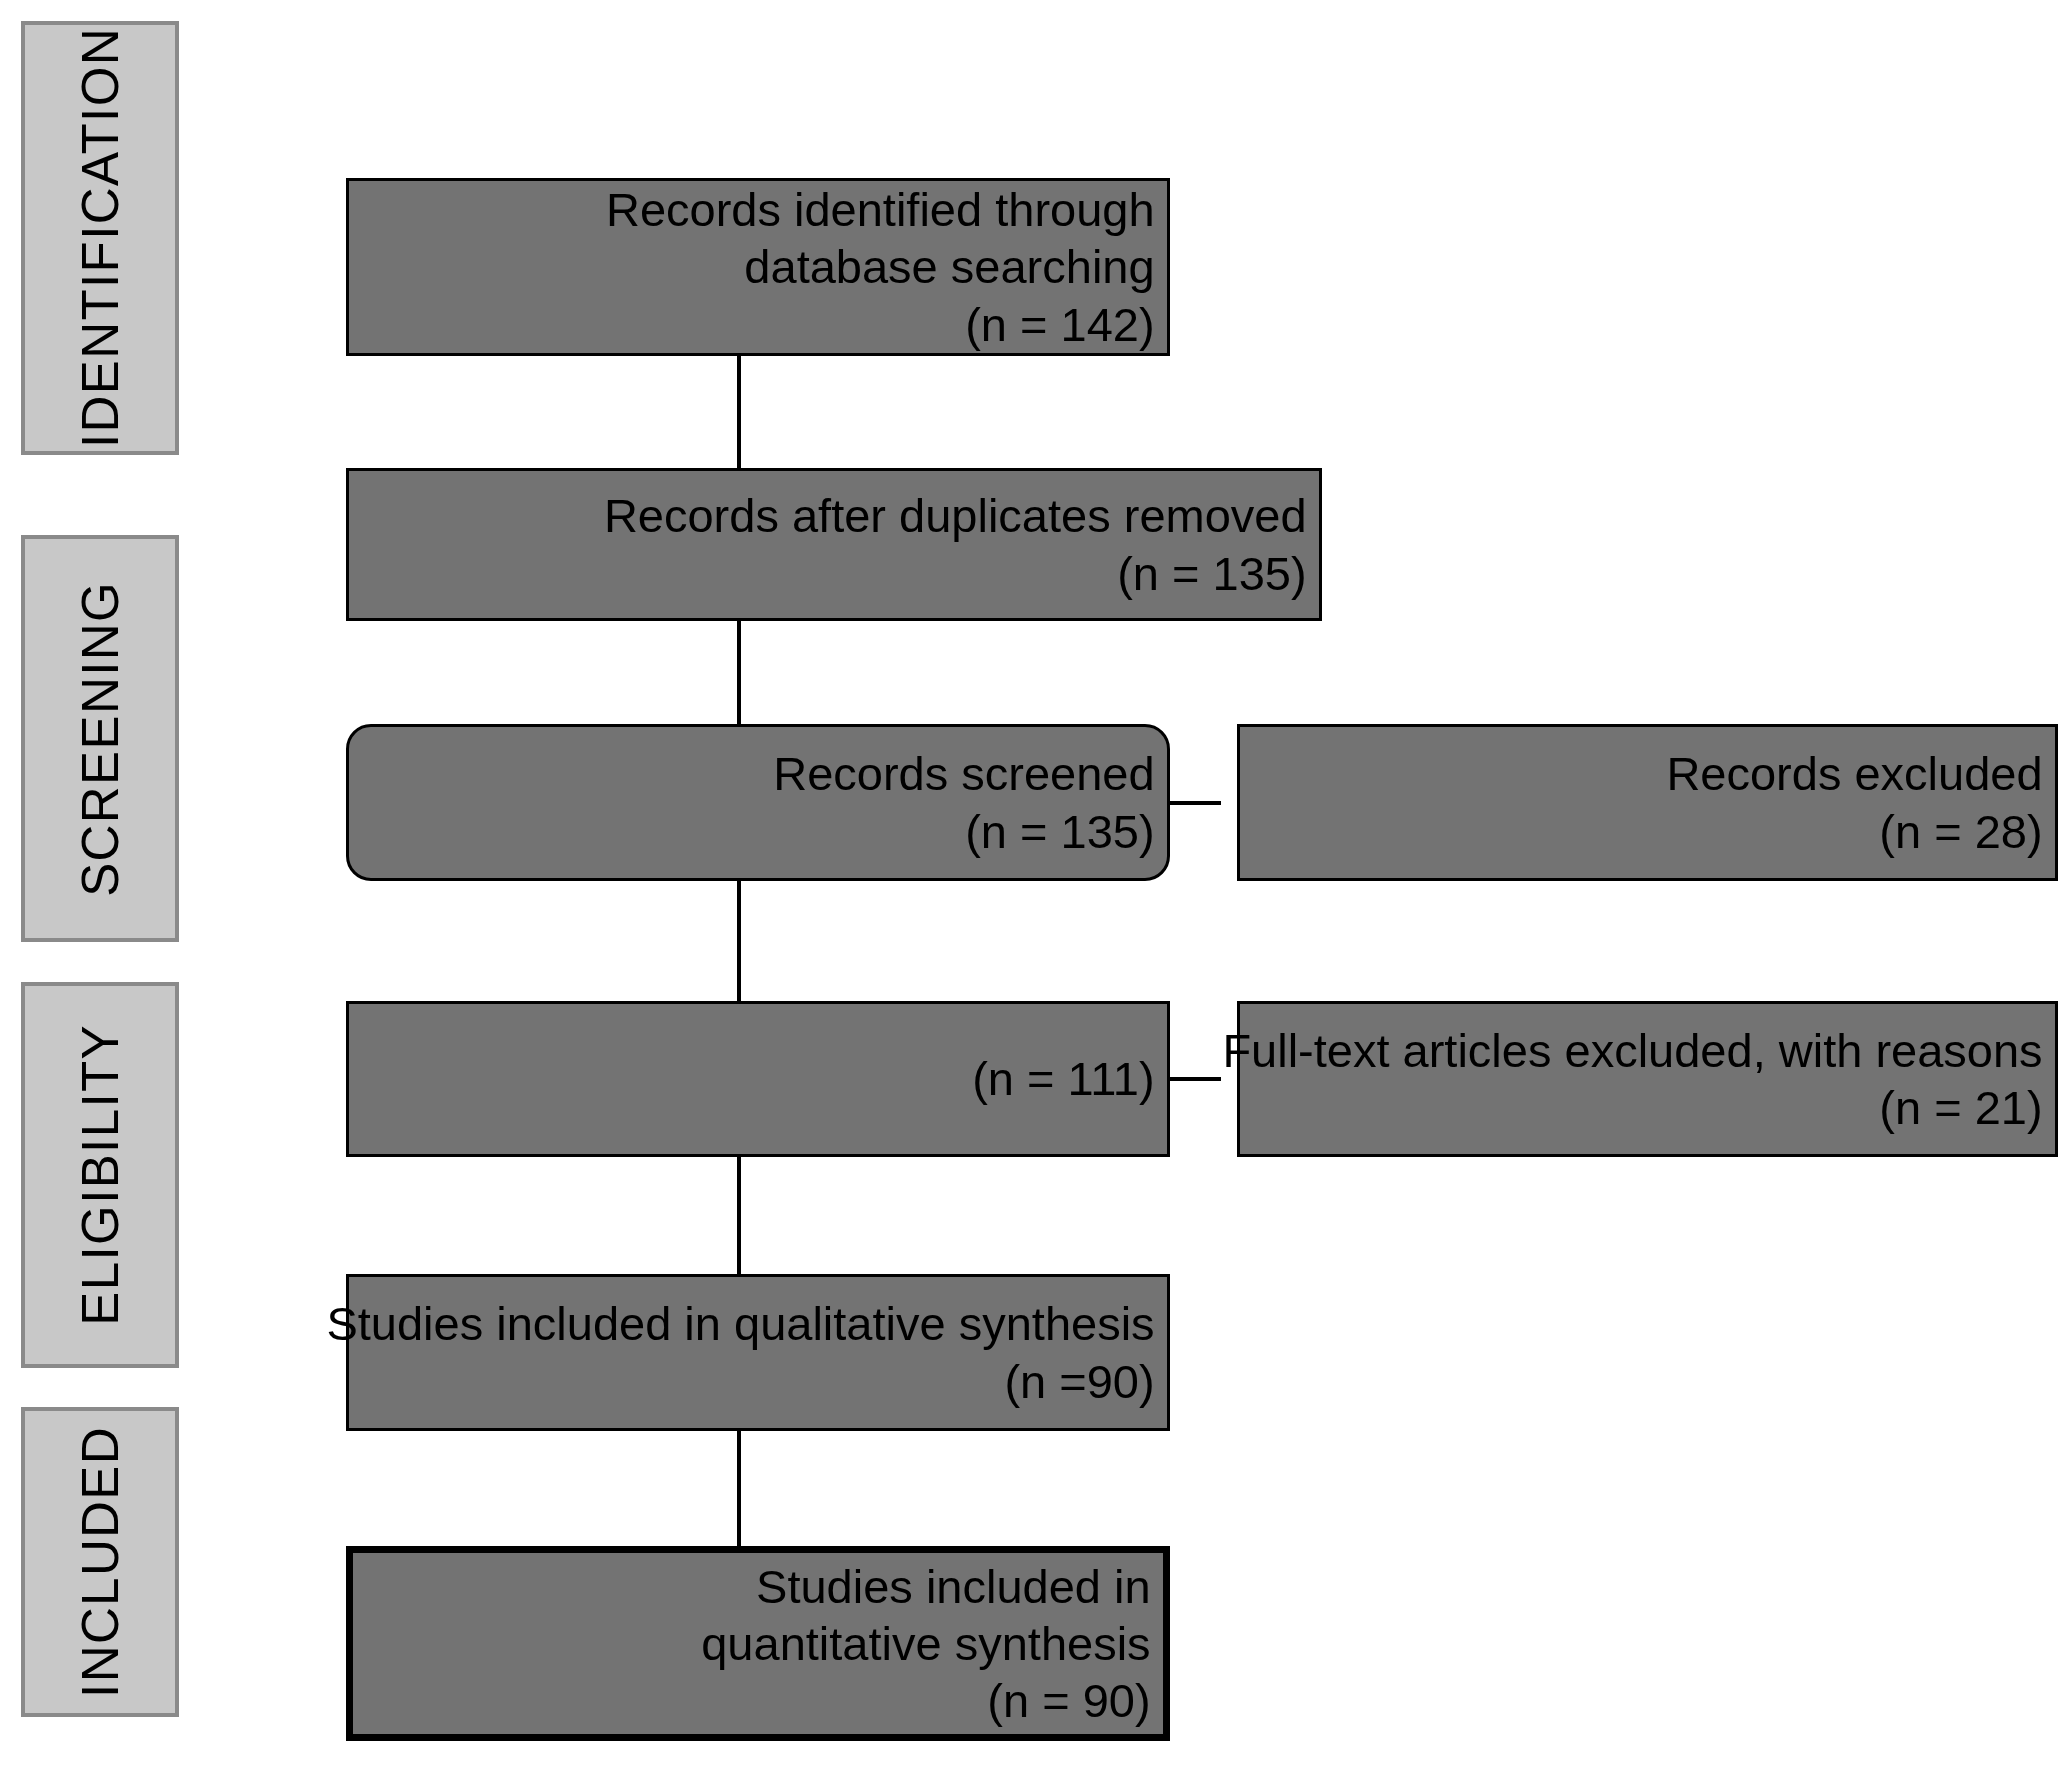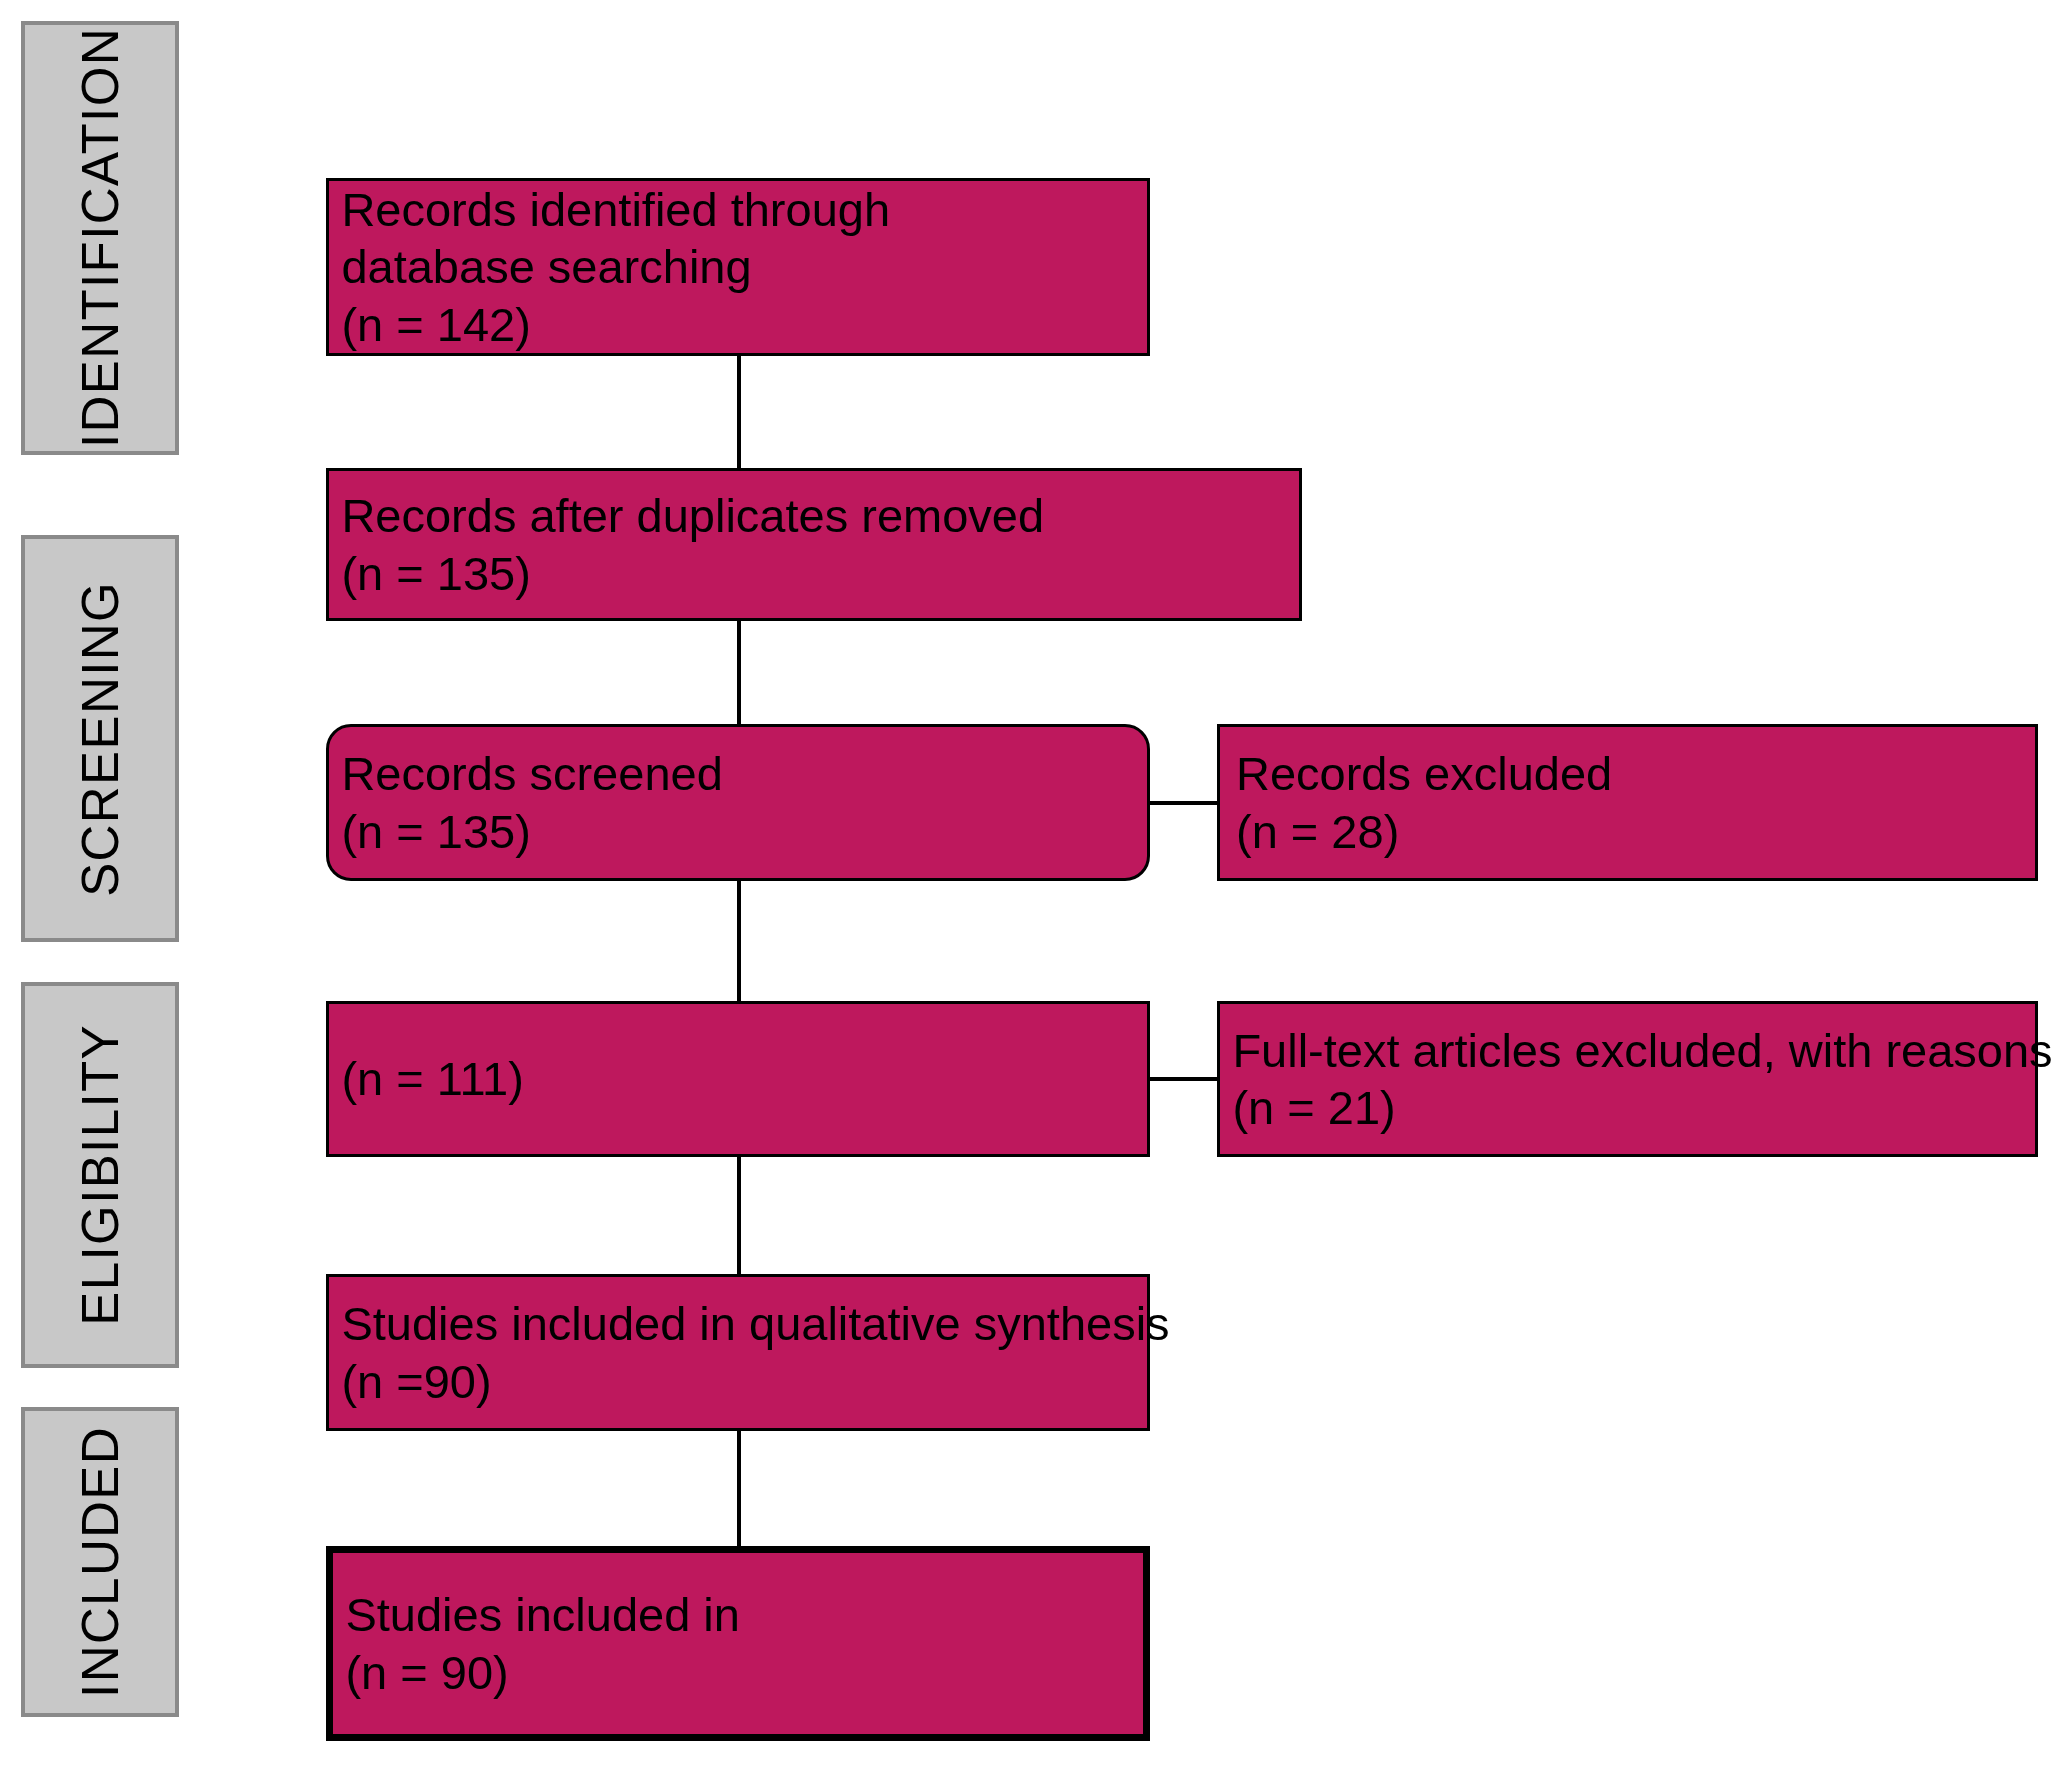--- a/index.html
+++ b/index.html
@@ -42,15 +42,16 @@
   
   .flow-box {
     position: absolute;
-    background: #be185d;
+    background: #737373;
     border: 3.4px solid #000000;
     box-sizing: border-box;
     display: flex;
     flex-direction: column;
-    align-items: flex-start;
+    align-items: flex-end;
     justify-content: center;
     text-align: center;
     padding: 4.1px 12.4px;
+    margin-left: 20px;
   }
   .flow-box.thick {
     border-width: 7.6px;

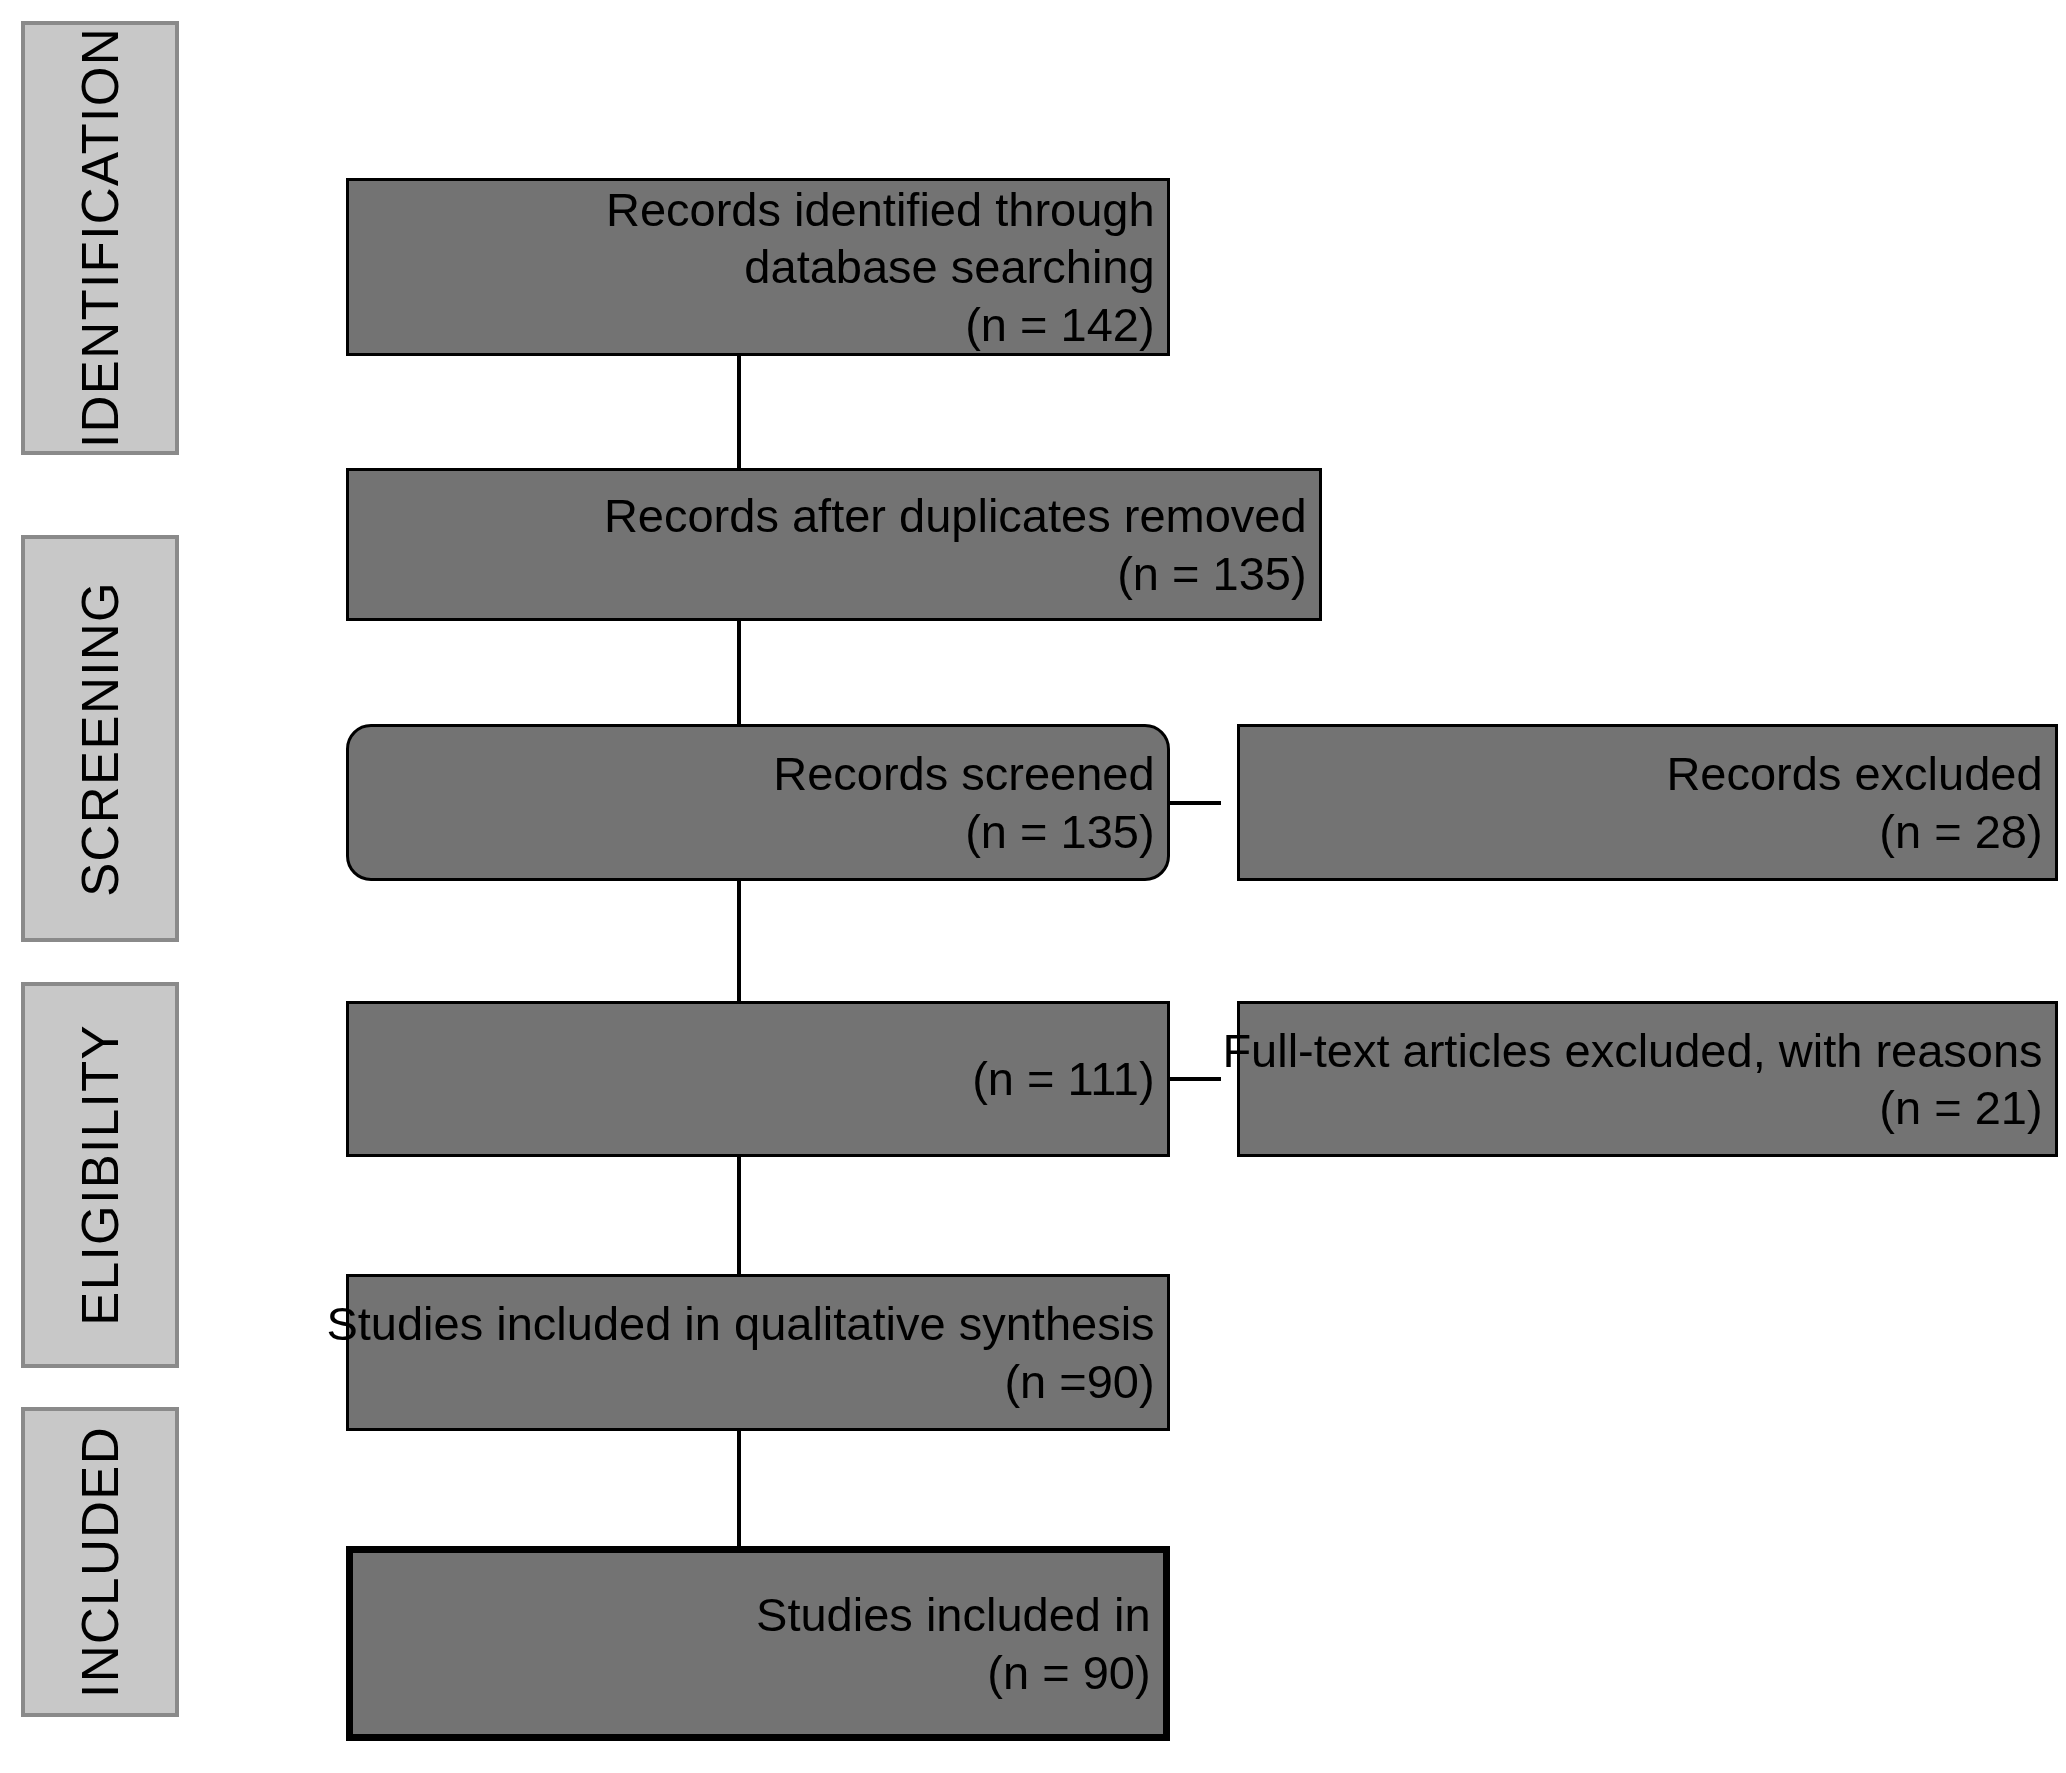--- a/index.html
+++ b/index.html
@@ -149,6 +149,7 @@
 
   <div class="flow-box thick" style="left:326px; top:1546px; width:824px; height:195px;">
     <span class="line">Studies included in</span>
+    <span class="line">quantitative synthesis</span>
     <span class="line">(n = 90)</span>
   </div>
 

